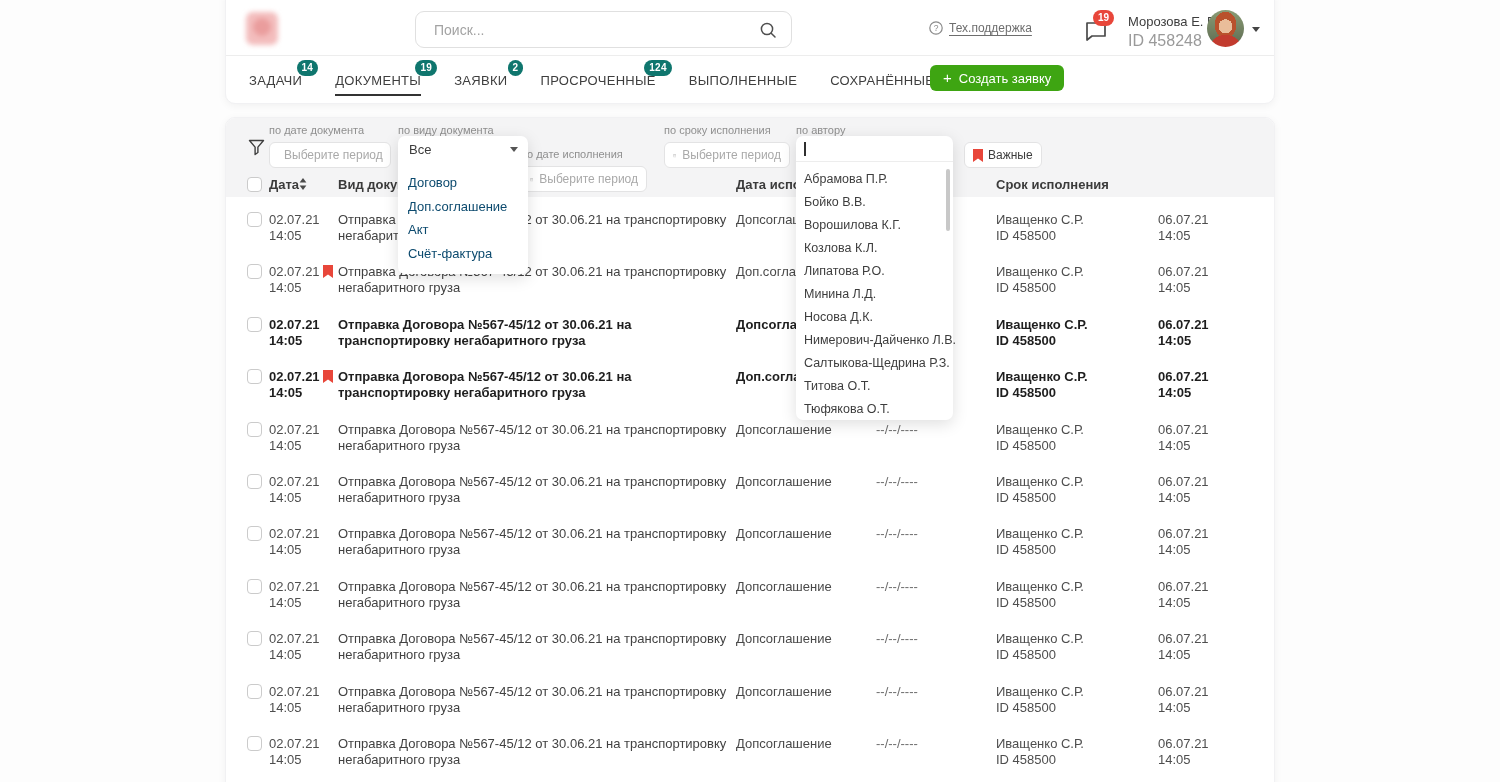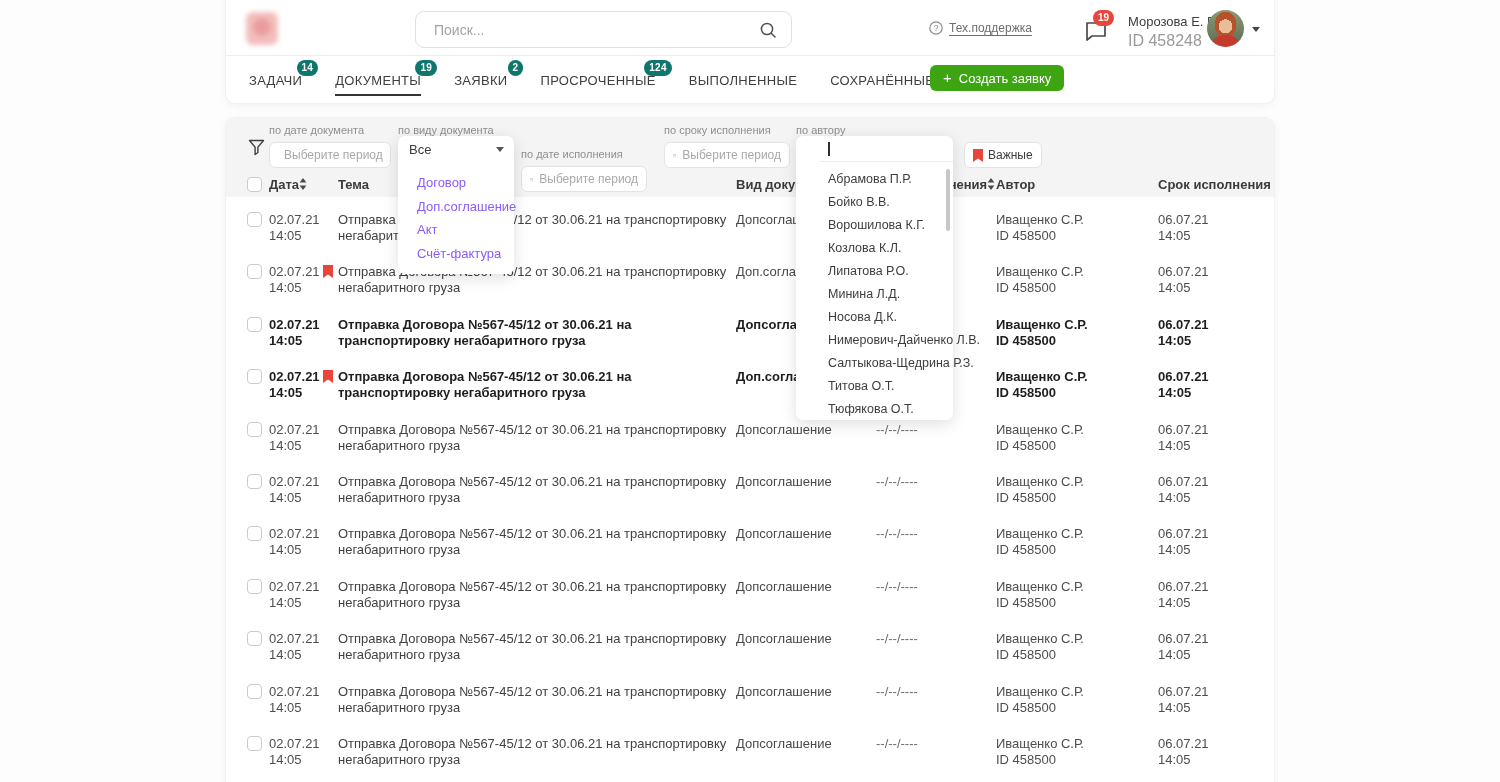--- a/index.html
+++ b/index.html
@@ -83,7 +83,7 @@
 
   
   .panel { position:absolute; background:#fff; border-radius:7px; box-shadow:0 4px 16px rgba(0,0,0,.13); z-index:40; }
-  .doctype-panel { left:172px; top:18px; width:116px; padding-bottom:9px; }
+  .doctype-panel { left:172px; top:18px; width:130px; padding-bottom:9px; }
   .selrow { height:26px; display:flex; align-items:center; justify-content:space-between; padding:0 10px 0 11px;
           font-size:13px; color:#3c3c3c; }
   .caret-down { width:0; height:0; border-left:4px solid transparent; border-right:4px solid transparent; border-top:5px solid #555; }

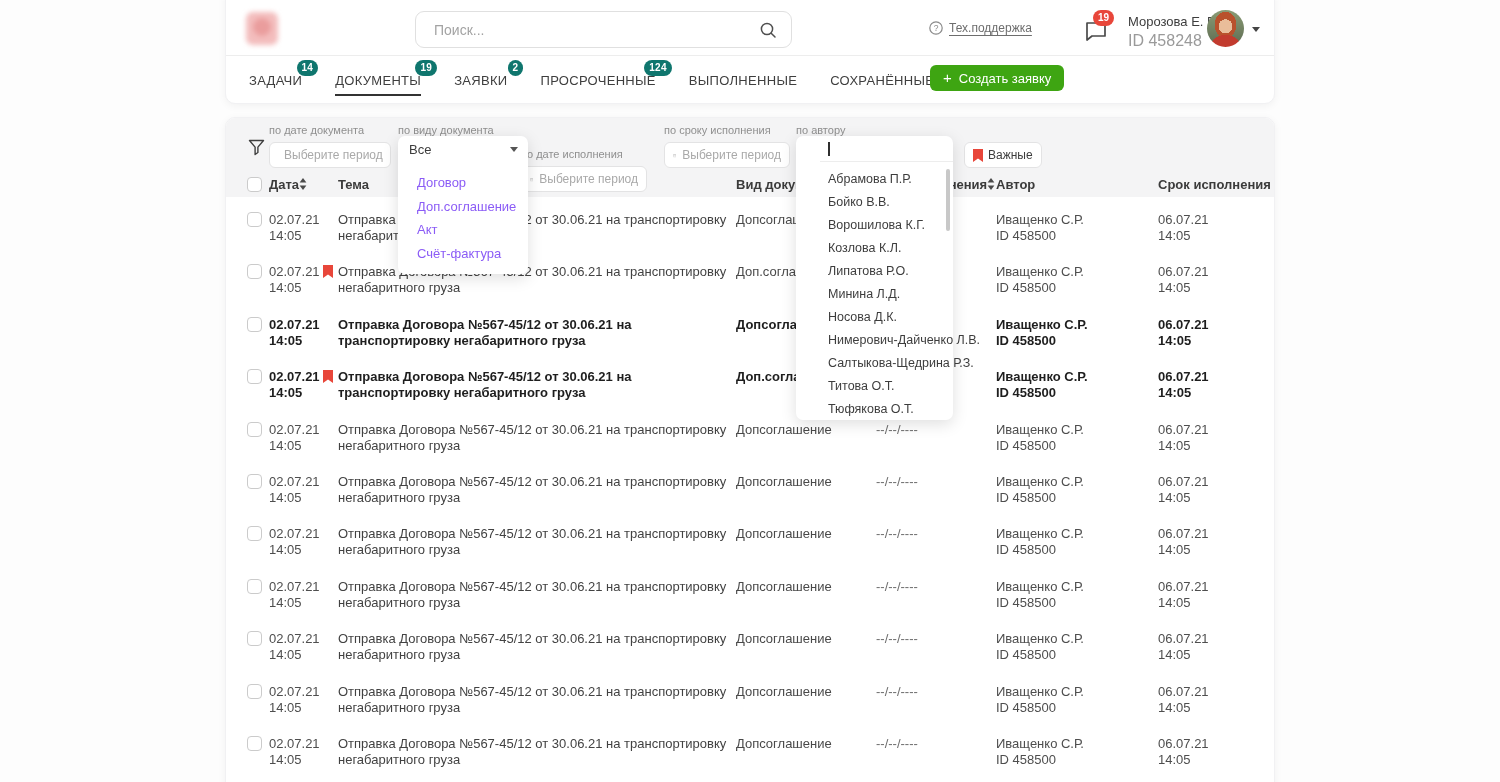--- a/index.html
+++ b/index.html
@@ -253,9 +253,6 @@
       </div>
       <div class="hcell"></div>
       <div class="hcell">
-          <span>Тема</span>
-        </div>
-      <div class="hcell">
           <span>Вид документа</span>
         </div>
       <div class="hcell">

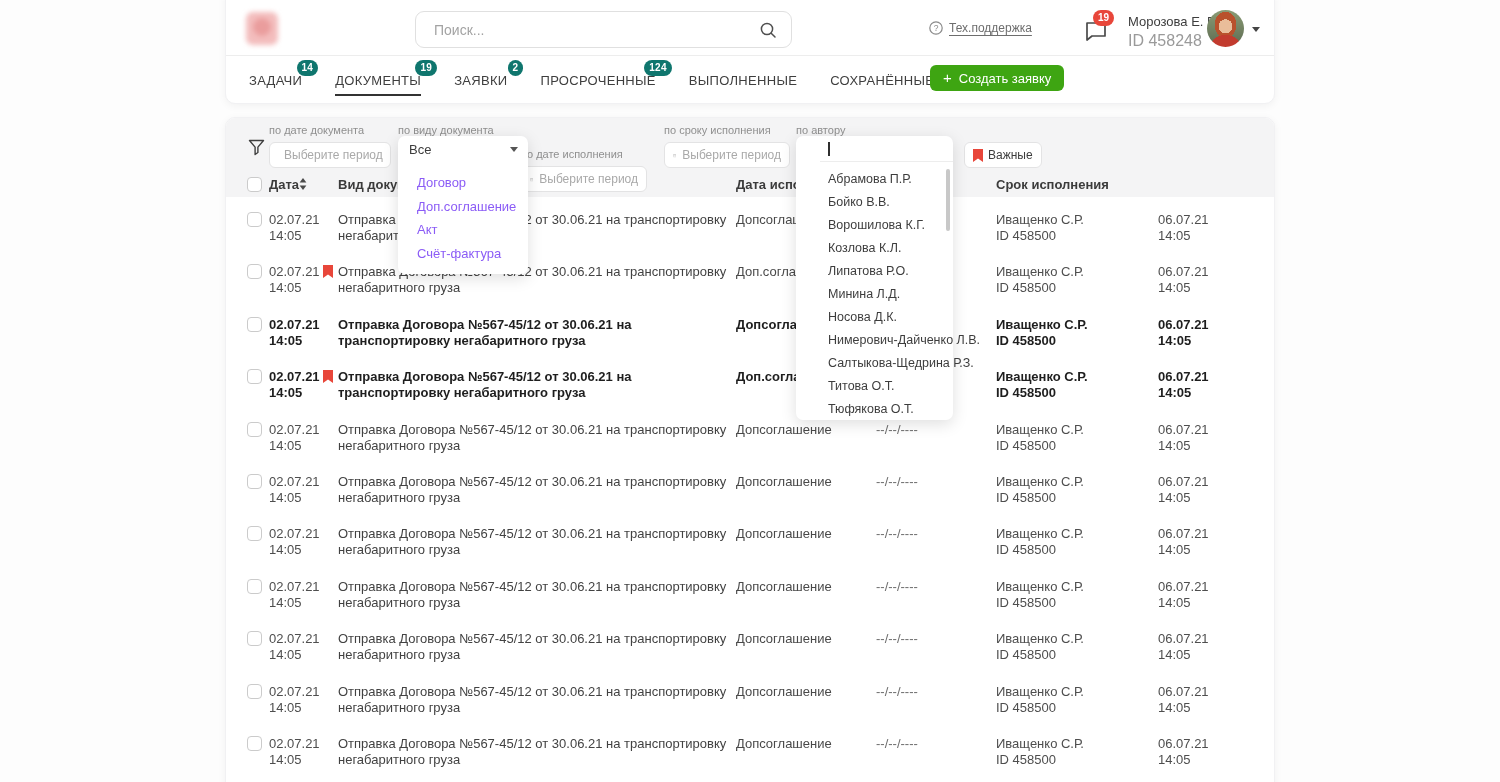--- a/index.html
+++ b/index.html
@@ -88,7 +88,7 @@
           font-size:13px; color:#3c3c3c; }
   .caret-down { width:0; height:0; border-left:4px solid transparent; border-right:4px solid transparent; border-top:5px solid #555; }
   .optlist { margin-top:9px; }
-  .optlist .opt { height:23.5px; display:flex; align-items:center; padding:0 19px; font-size:13px; color:#8b5cf6; white-space:nowrap; }
+  .optlist .opt { height:23.5px; display:flex; align-items:center; padding:0 10px; font-size:13px; color:#0c4a6e; white-space:nowrap; }
 
   .author-panel { left:570px; top:18px; width:157px; height:284px;padding-left:24px; }
   .author-input { position:relative; height:26px; border-bottom:1px solid #ededed; }

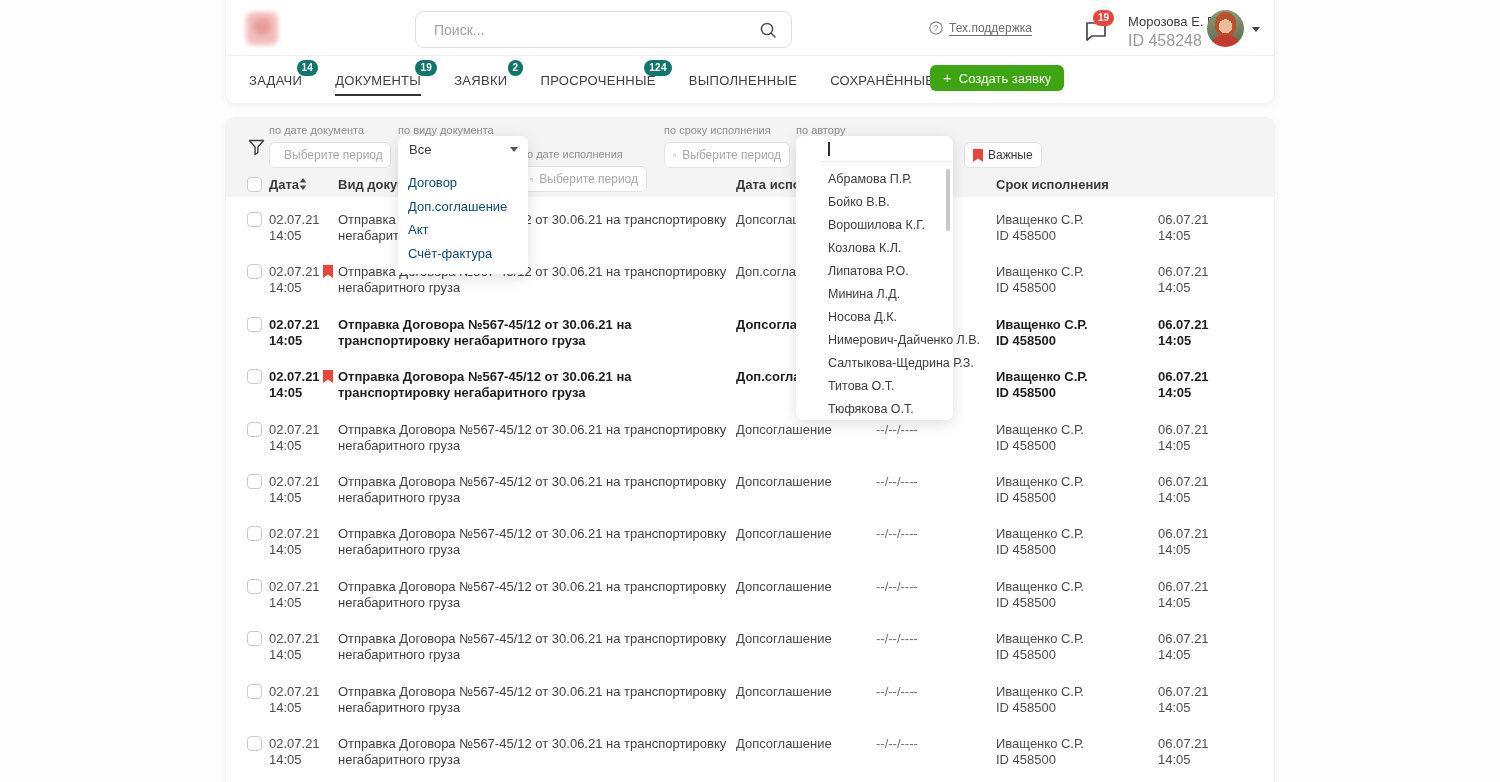--- a/index.html
+++ b/index.html
@@ -90,7 +90,7 @@
   .optlist { margin-top:9px; }
   .optlist .opt { height:23.5px; display:flex; align-items:center; padding:0 10px; font-size:13px; color:#0c4a6e; white-space:nowrap; }
 
-  .author-panel { left:570px; top:18px; width:157px; height:284px;padding-left:24px; }
+  .author-panel { left:570px; top:18px; width:157px; height:284px; }
   .author-input { position:relative; height:26px; border-bottom:1px solid #ededed; }
   .cursorbar { position:absolute; left:8px; top:6px; width:1.5px; height:14px; background:#2f2f2f; }
   .authlist { margin-top:5px; }

